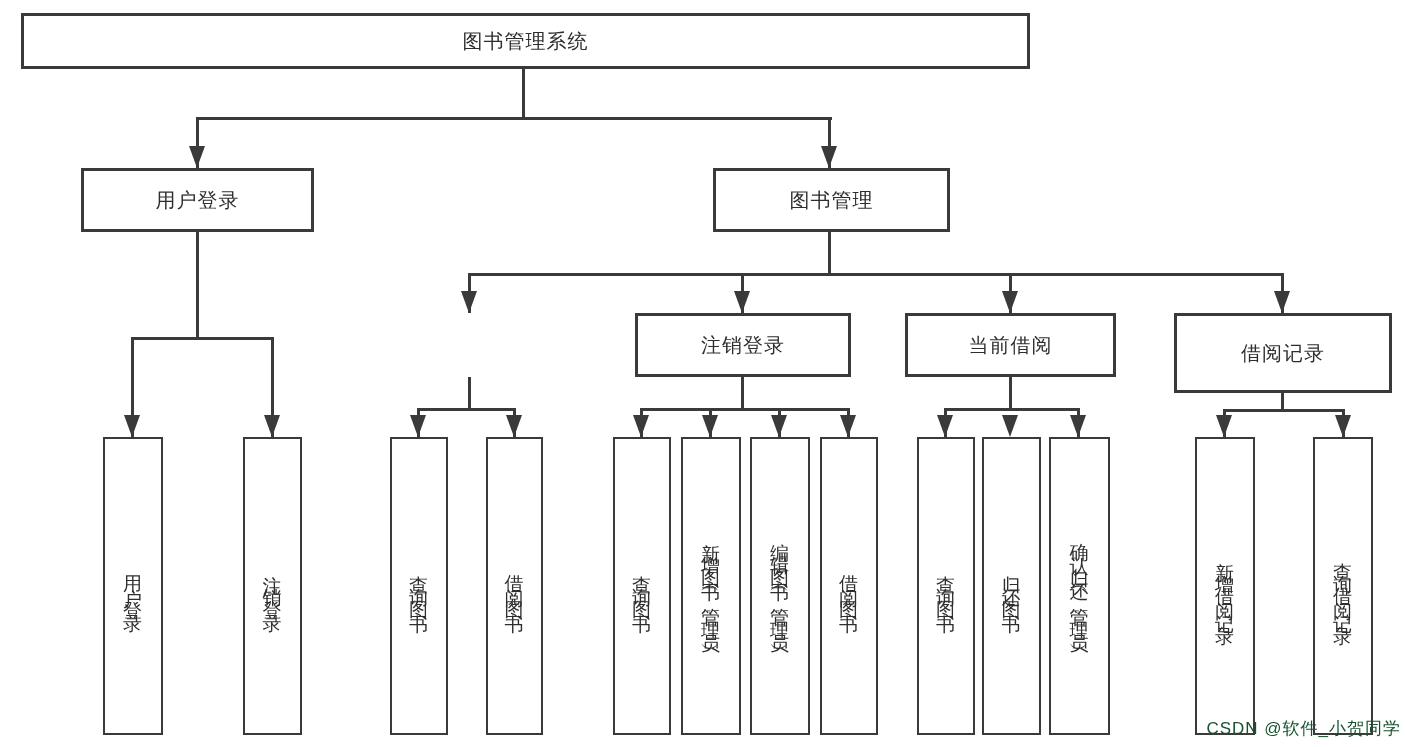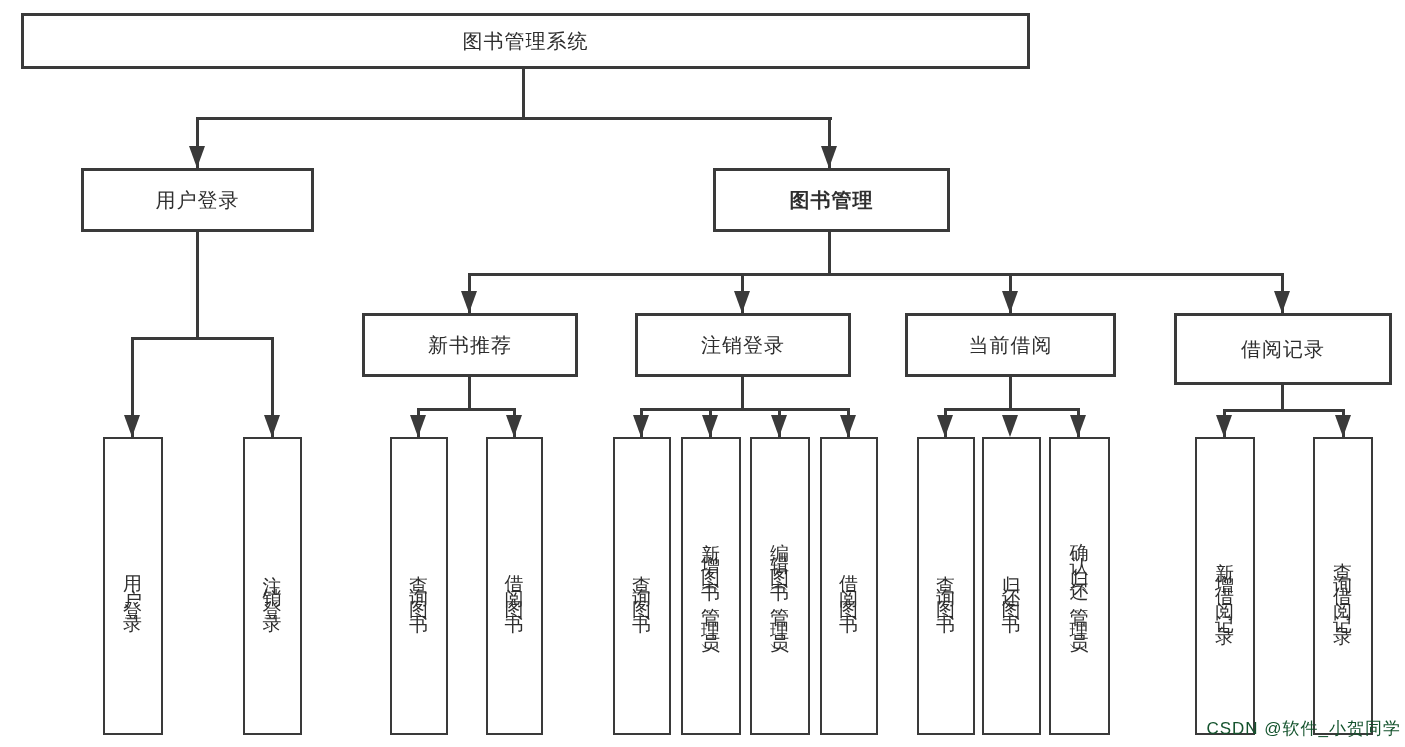--- a/index.html
+++ b/index.html
@@ -126,7 +126,7 @@
 
   <div class="box" style="left:81px; top:168px; width:233px; height:64px;">用户登录</div>
 
-  <div class="box" style="left:713px; top:168px; width:237px; height:64px;font-weight:bold;">图书管理</div>
+  <div class="box" style="left:713px; top:168px; width:237px; height:64px;">图书管理</div>
 
   <div class="box" style="left:362px; top:313px; width:216px; height:64px;">新书推荐</div>
 

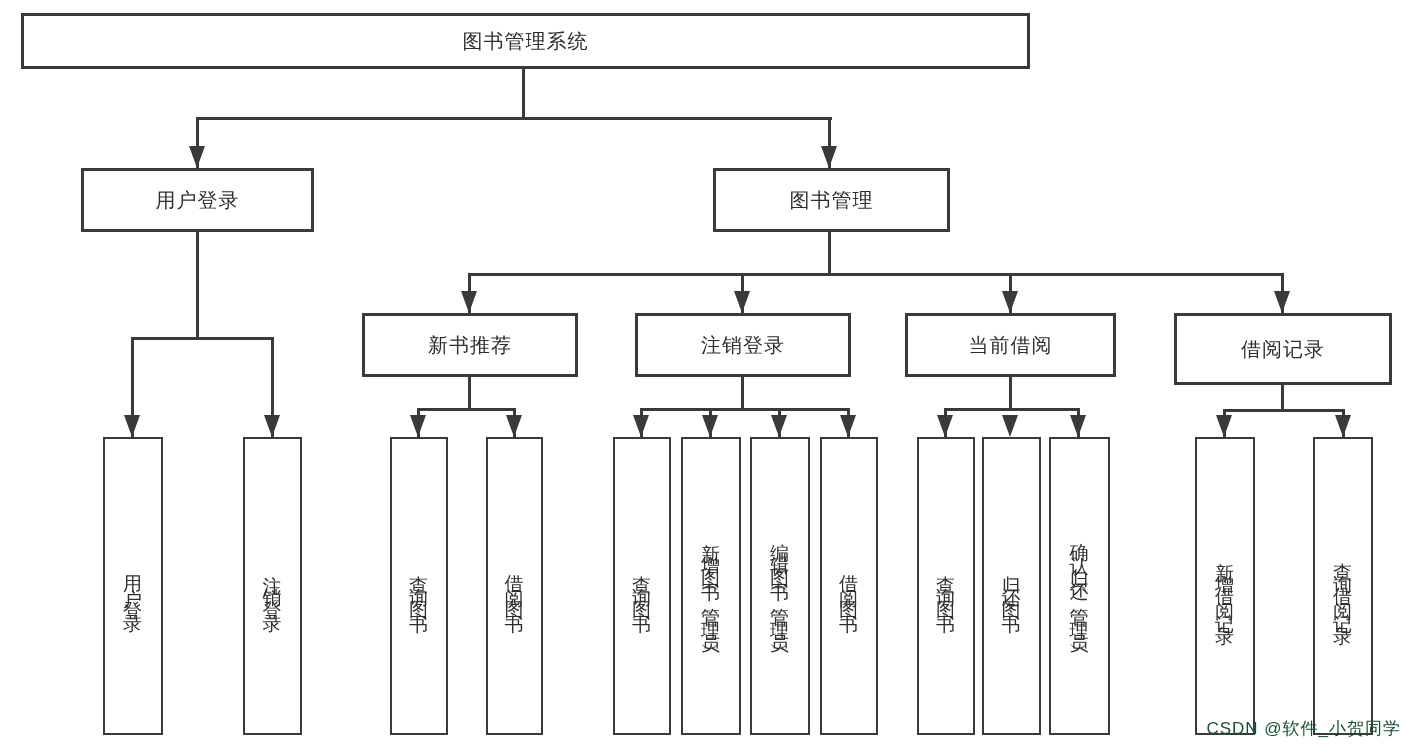--- a/index.html
+++ b/index.html
@@ -128,7 +128,6 @@
 
   <div class="box" style="left:713px; top:168px; width:237px; height:64px;">图书管理</div>
 
-  <div class="box" style="left:362px; top:313px; width:216px; height:64px;">新书推荐</div>
 
   <div class="box" style="left:635px; top:313px; width:216px; height:64px;">注销登录</div>
 

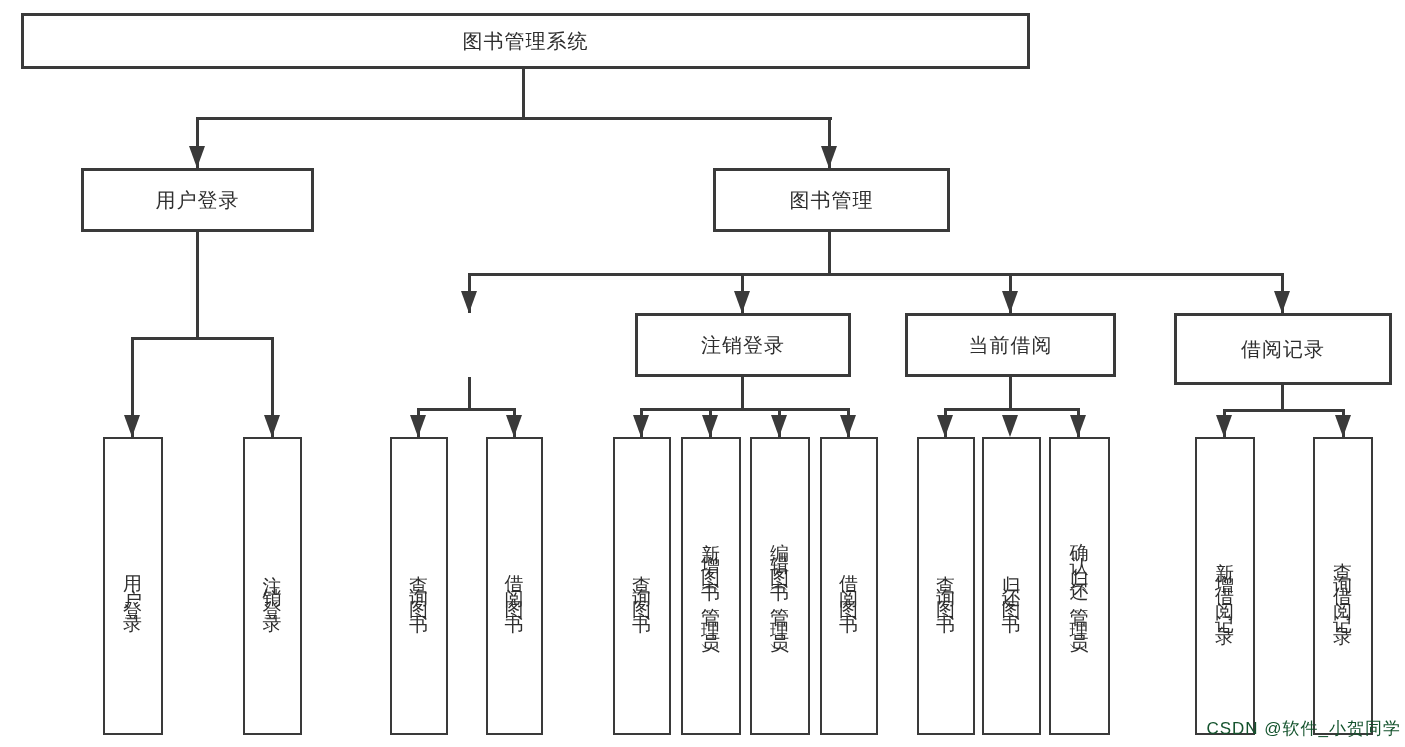--- a/index.html
+++ b/index.html
@@ -133,7 +133,7 @@
 
   <div class="box" style="left:905px; top:313px; width:211px; height:64px;">当前借阅</div>
 
-  <div class="box" style="left:1174px; top:313px; width:218px; height:72px;">借阅记录</div>
+  <div class="box" style="left:1174px; top:313px; width:218px; height:80px;">借阅记录</div>
 
   <div class="box leaf" style="left:103px; top:437px; width:60px; height:298px;">用户登录</div>
 

